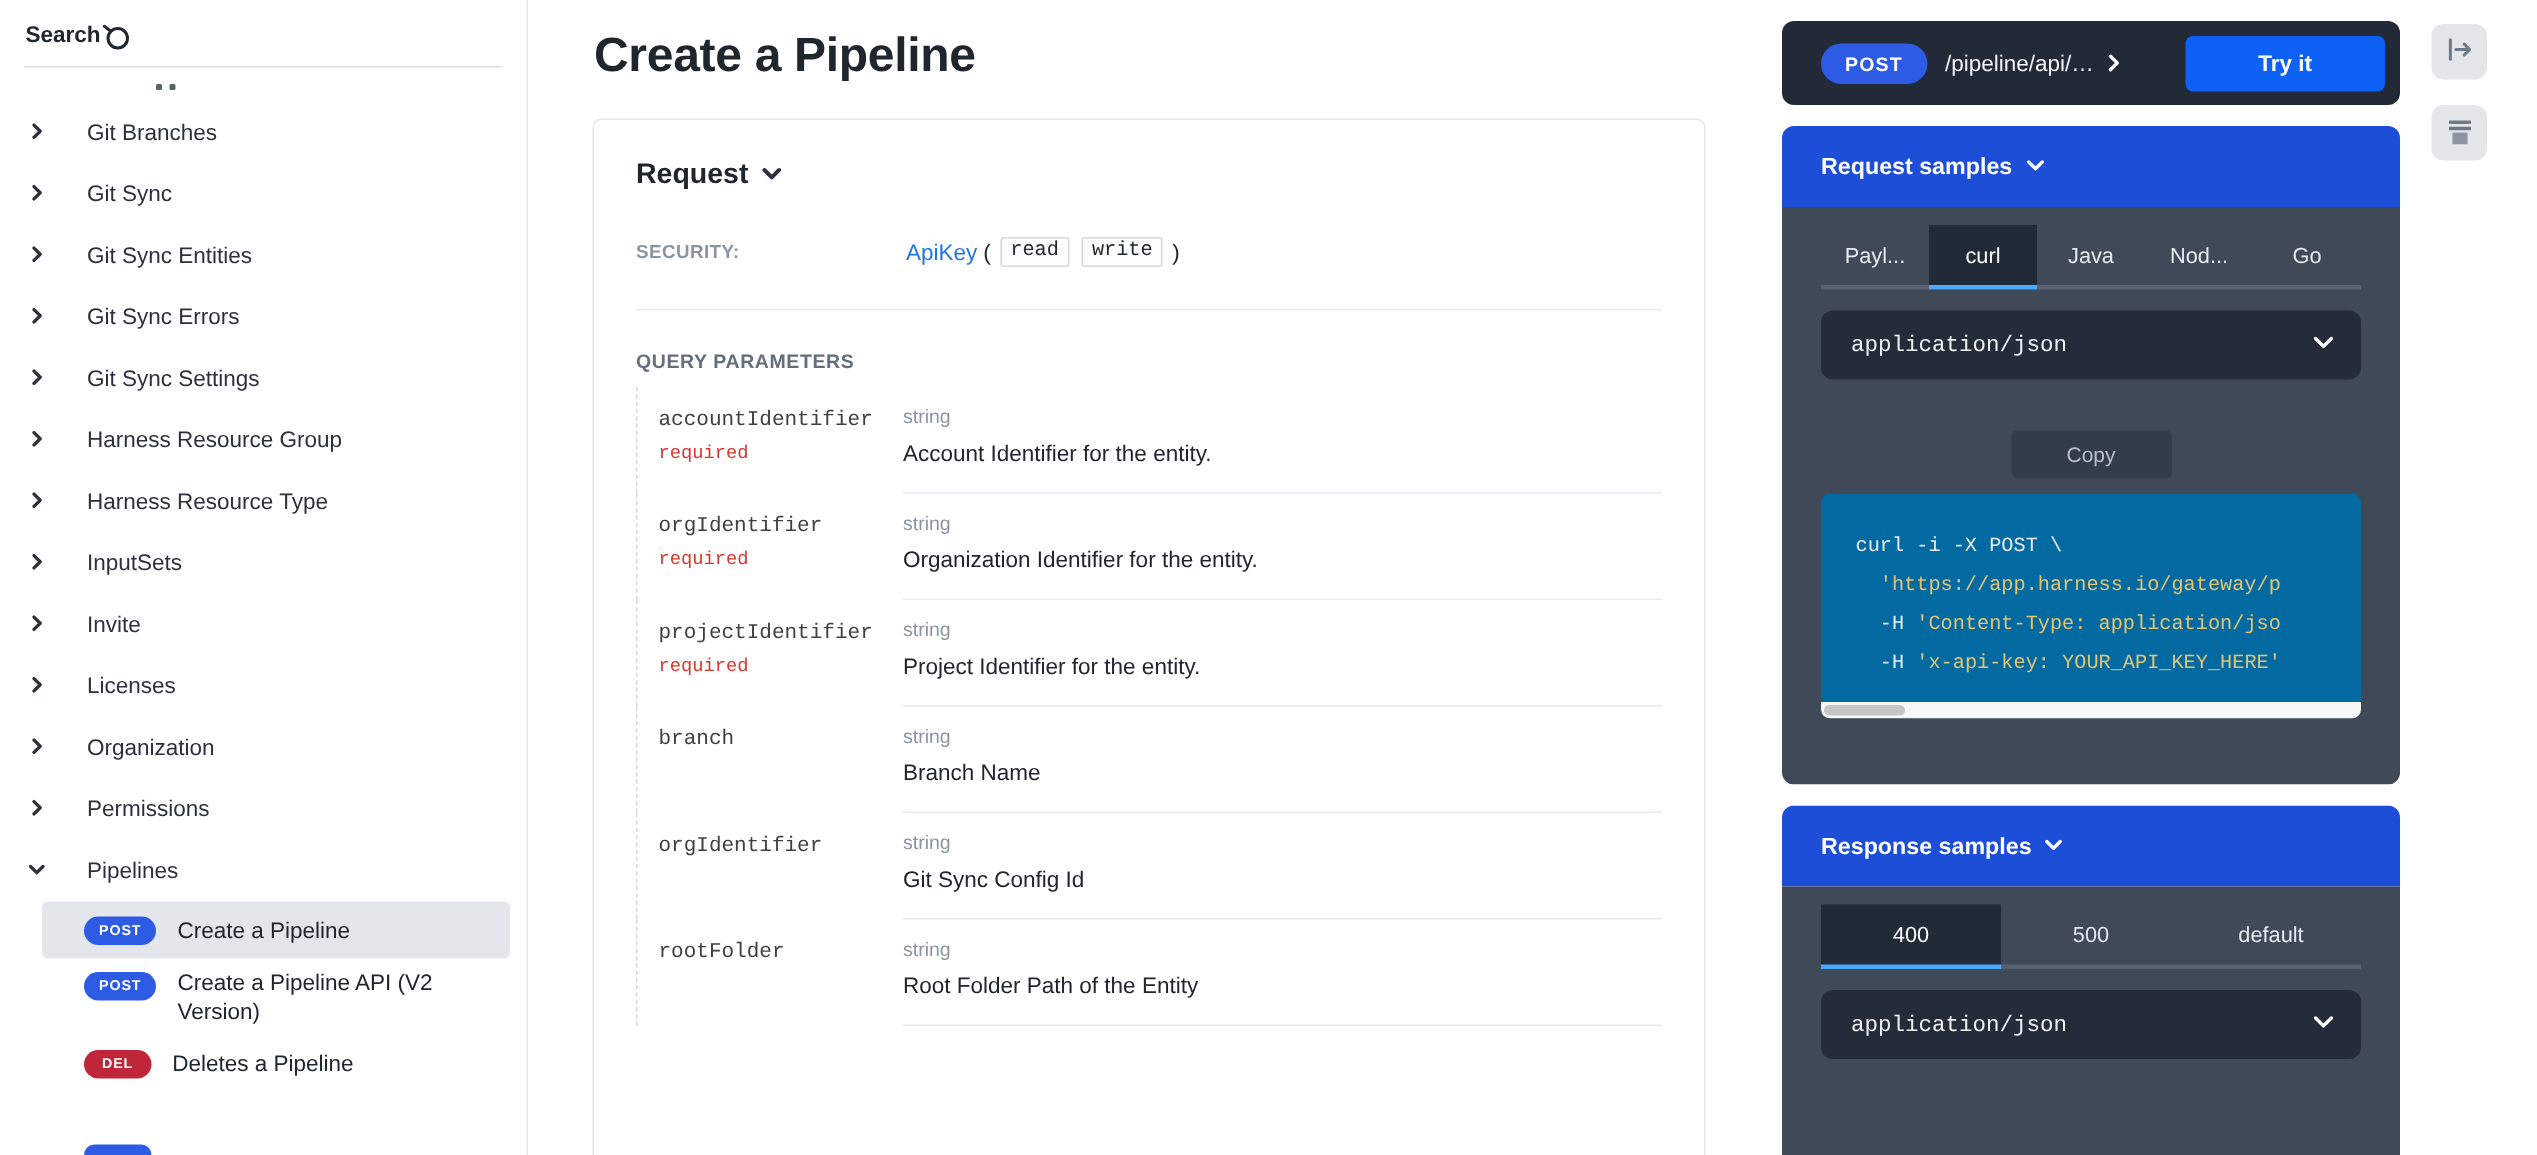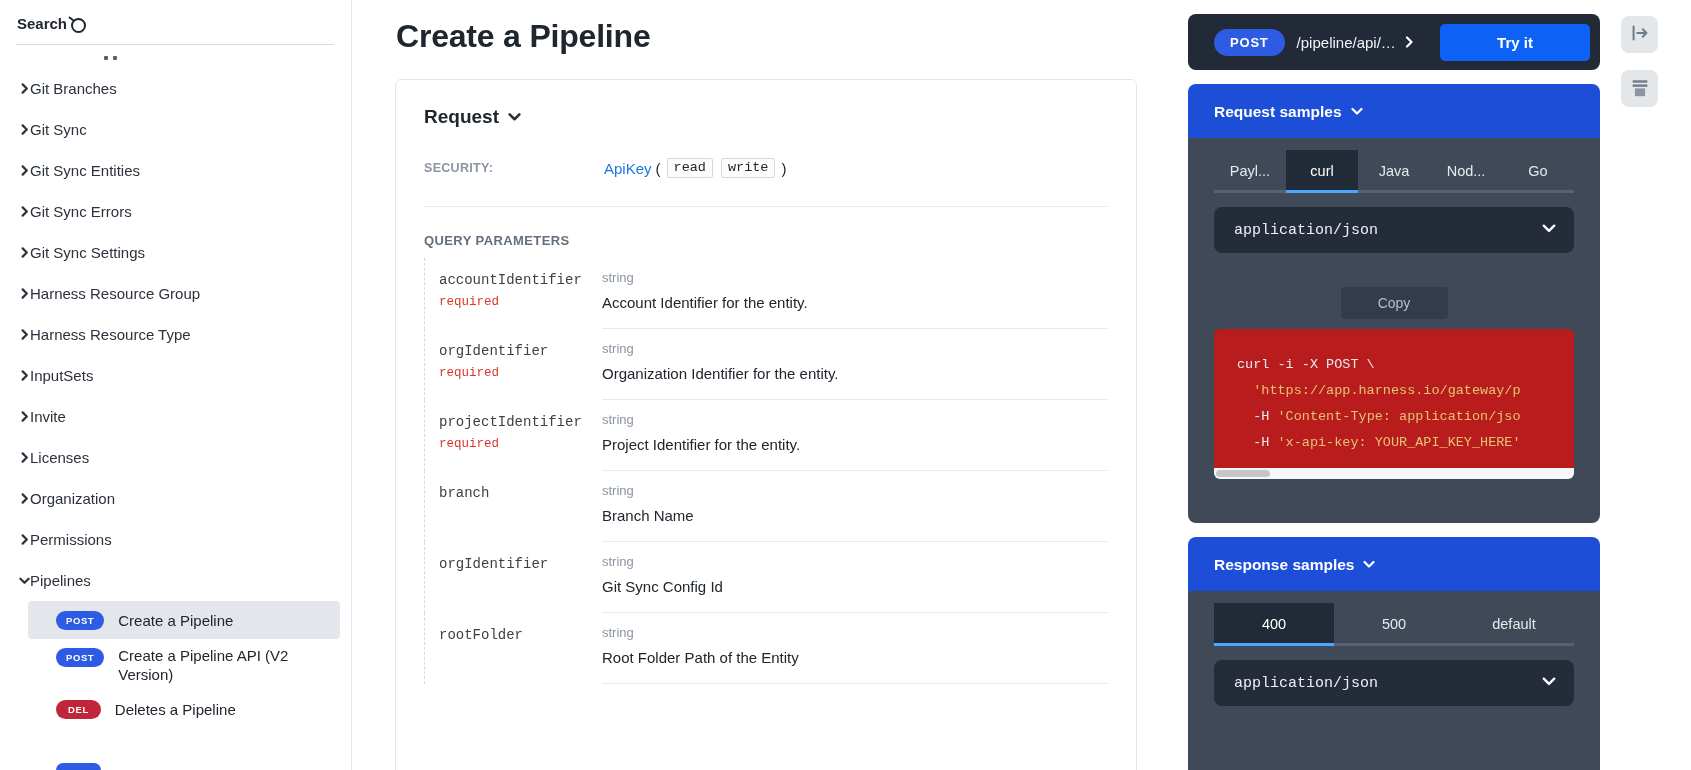--- a/index.html
+++ b/index.html
@@ -67,7 +67,7 @@
   .endpoint-path { color:#f2f4f7; font-size:15px; margin-left:12px; white-space:nowrap; }
   .path-chev { margin-left:7px; display:flex; }
   .tryit-btn { margin-left:auto; background:#0d62f5; color:#fff; font-size:15px; font-weight:700;
-               border:none; border-radius:5px; width:150px; height:37px; cursor:pointer; }
+               border:none; border-radius:5px; width:133px; height:37px; cursor:pointer; }
   .panel { border-radius:8px; overflow:hidden; margin-top:14px; }
   .panel-header { background:#1d4ed8; color:#fff; font-size:15.5px; font-weight:700;
                   padding:19px 26px 17px; display:flex; align-items:center; gap:9px; cursor:pointer; }

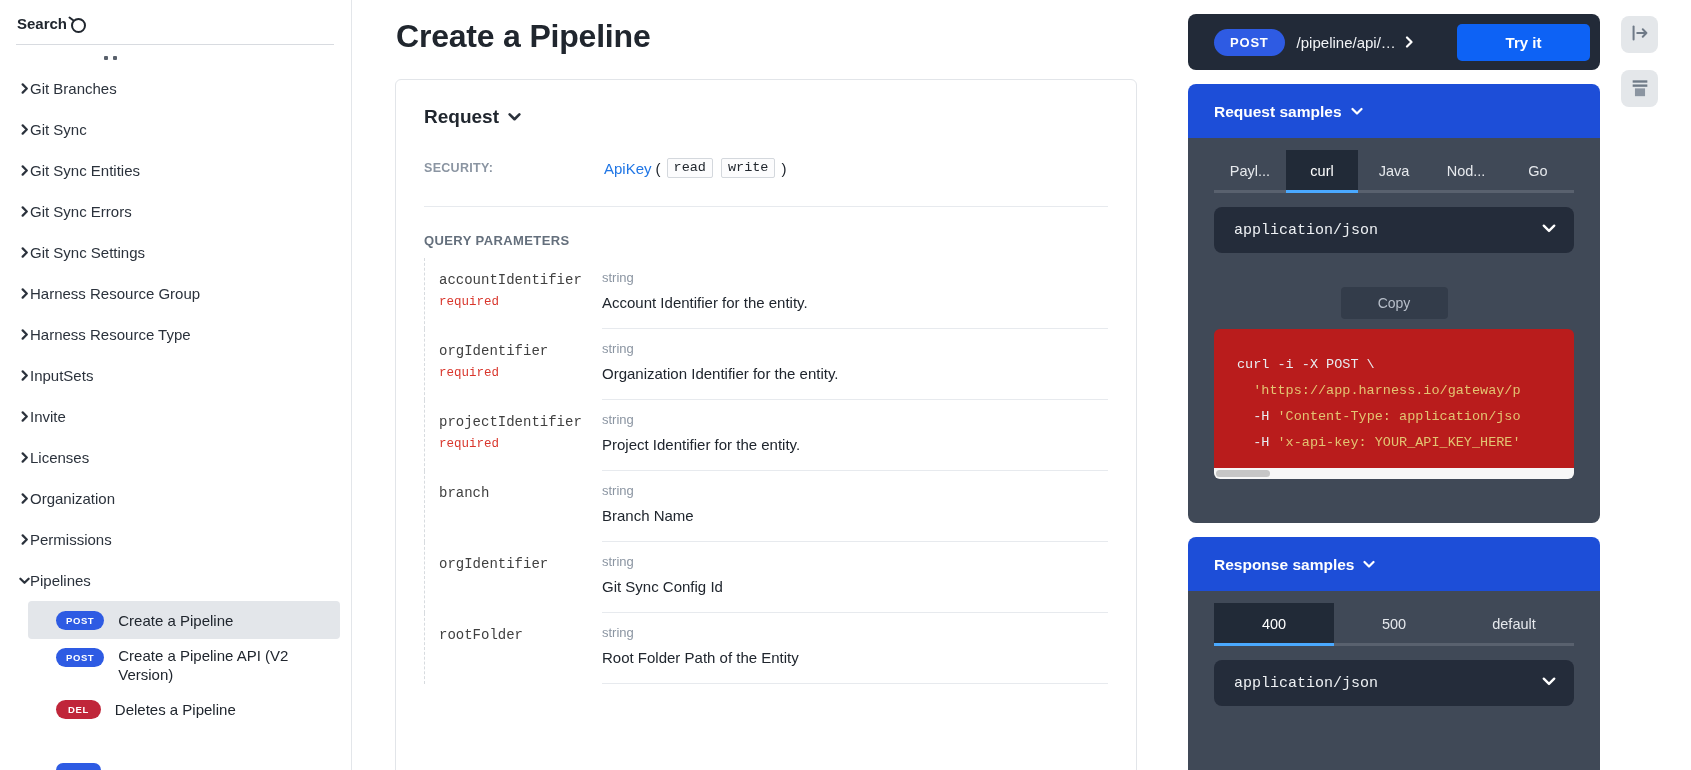--- a/index.html
+++ b/index.html
@@ -15,7 +15,7 @@
   .scroll-frag { height:10px; margin:5px 0 0 104px; display:flex; gap:5px; align-items:flex-end; }
   .scroll-frag i { display:block; width:4px; height:4px; background:#59616c; border-radius:1px; }
   .nav-list { margin-top:8px; }
-  .nav-item { display:flex; align-items:center; gap:0; height:41px; padding-left:19px;
+  .nav-item { display:flex; align-items:center; gap:28px; height:41px; padding-left:19px;
               font-size:15px; color:#2b323c; cursor:pointer; }
   .nav-item svg { flex-shrink:0; }
   .chev-r, .chev-d { stroke:#2b323c; stroke-width:2.4; fill:none; stroke-linecap:round; stroke-linejoin:round; }

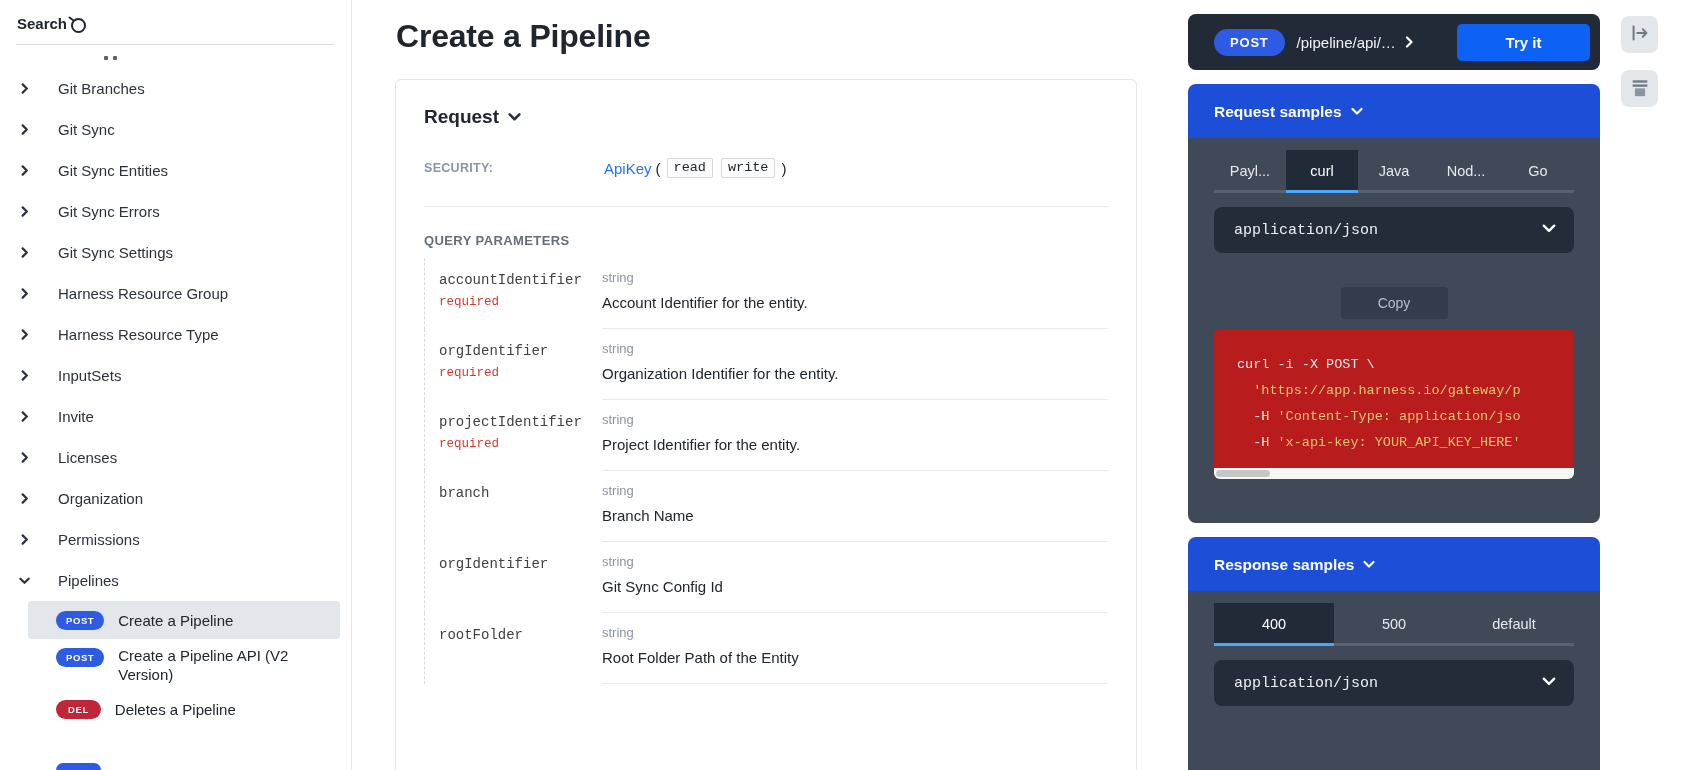--- a/index.html
+++ b/index.html
@@ -86,7 +86,7 @@
   .copy-btn { background:#333c4a; color:#b8bfca; border:none; font-size:14px;
               padding:8px 0; width:107px; border-radius:4px; cursor:pointer; }
   .codewrap { border-radius:6px; overflow:hidden; }
-  .codeblock { background:#b91c1c; padding:23px 0 12px 23px; font-family:"Liberation Mono", monospace;
+  .codeblock { background:#0369a1; padding:23px 0 12px 23px; font-family:"Liberation Mono", monospace;
                font-size:13.5px; line-height:26px; color:#e8ecf0; white-space:pre; overflow:hidden; }
   .str { color:#e3c472; }
   .hscroll { height:11px; background:#f7f7f7; position:relative; cursor:pointer; }

